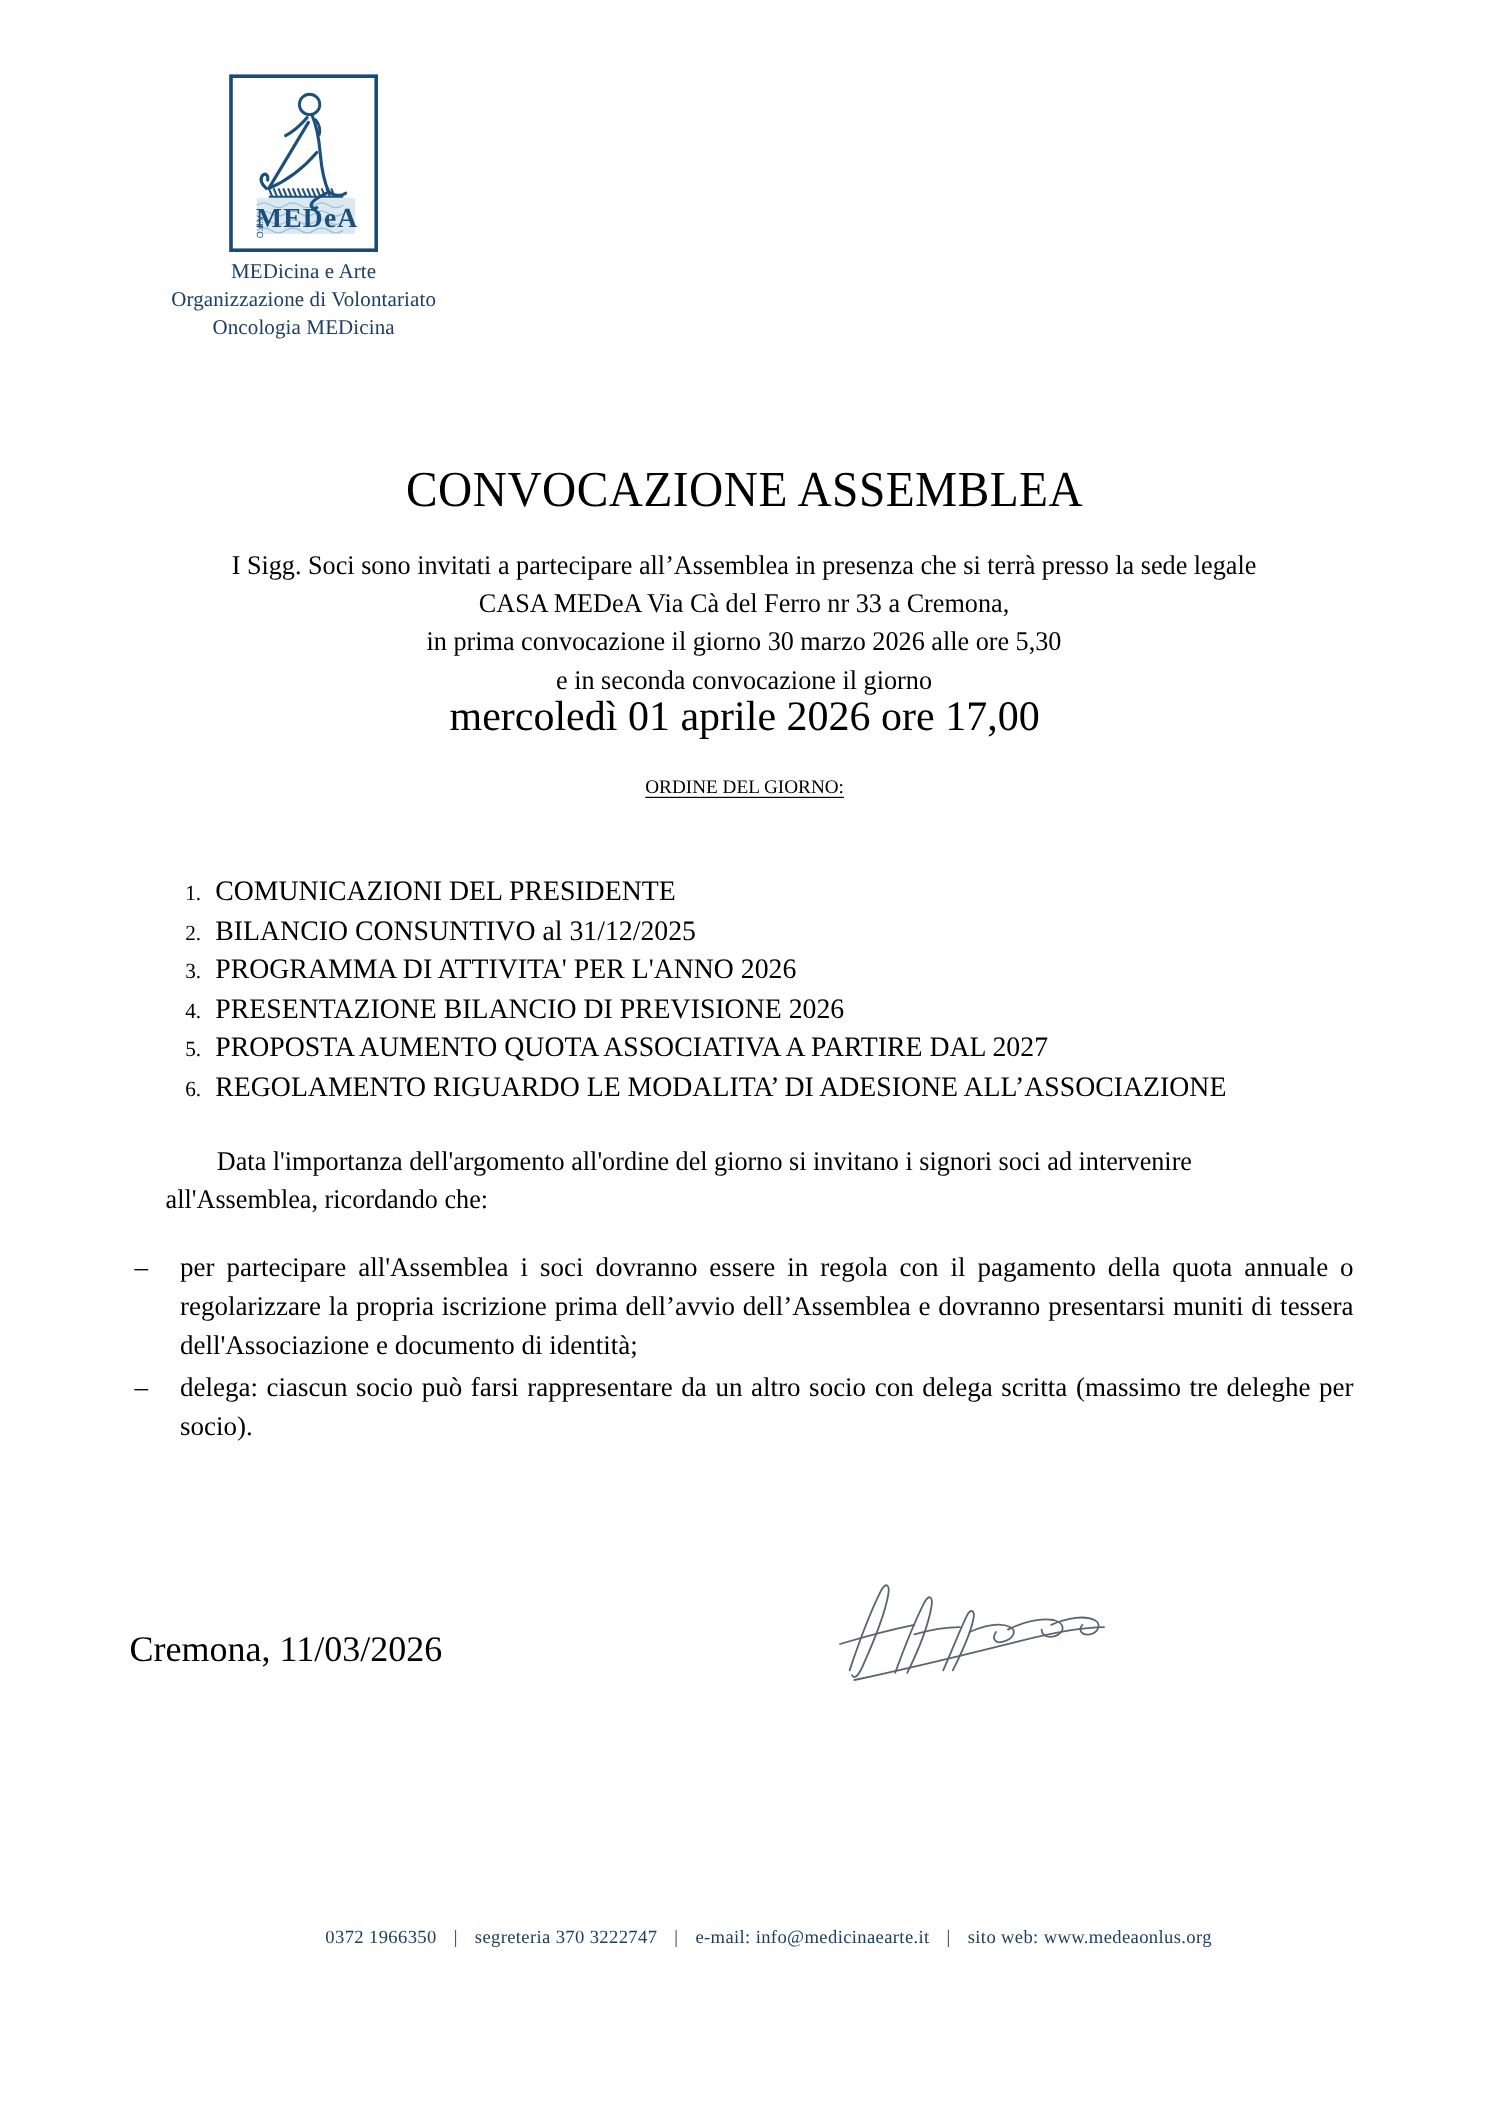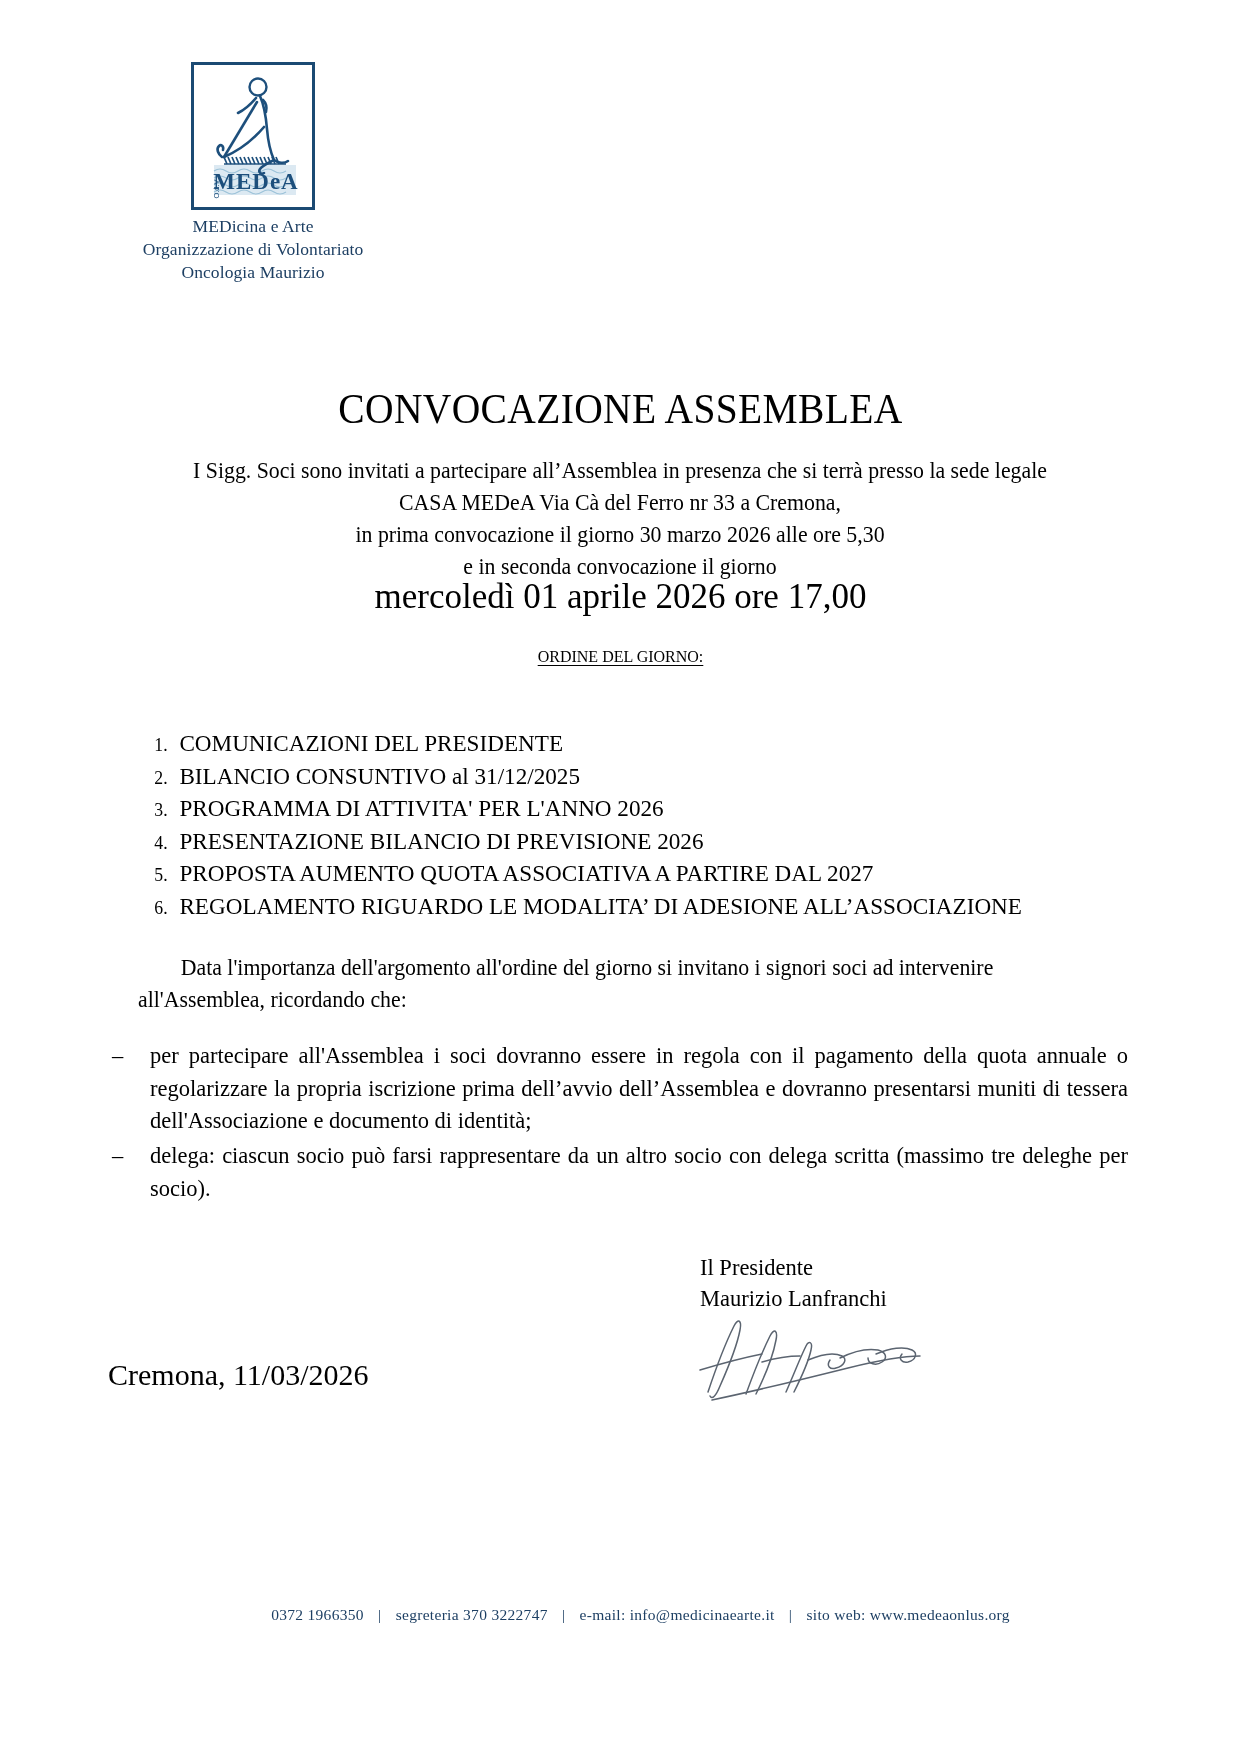--- a/index.html
+++ b/index.html
@@ -264,7 +264,7 @@
     <div class="org-lines">
       <div>MEDicina e Arte</div>
       <div>Organizzazione di Volontariato</div>
-      <div>Oncologia Maurizio</div>
+      <div>Oncologia MEDicina</div>
     </div>
   </div>
 

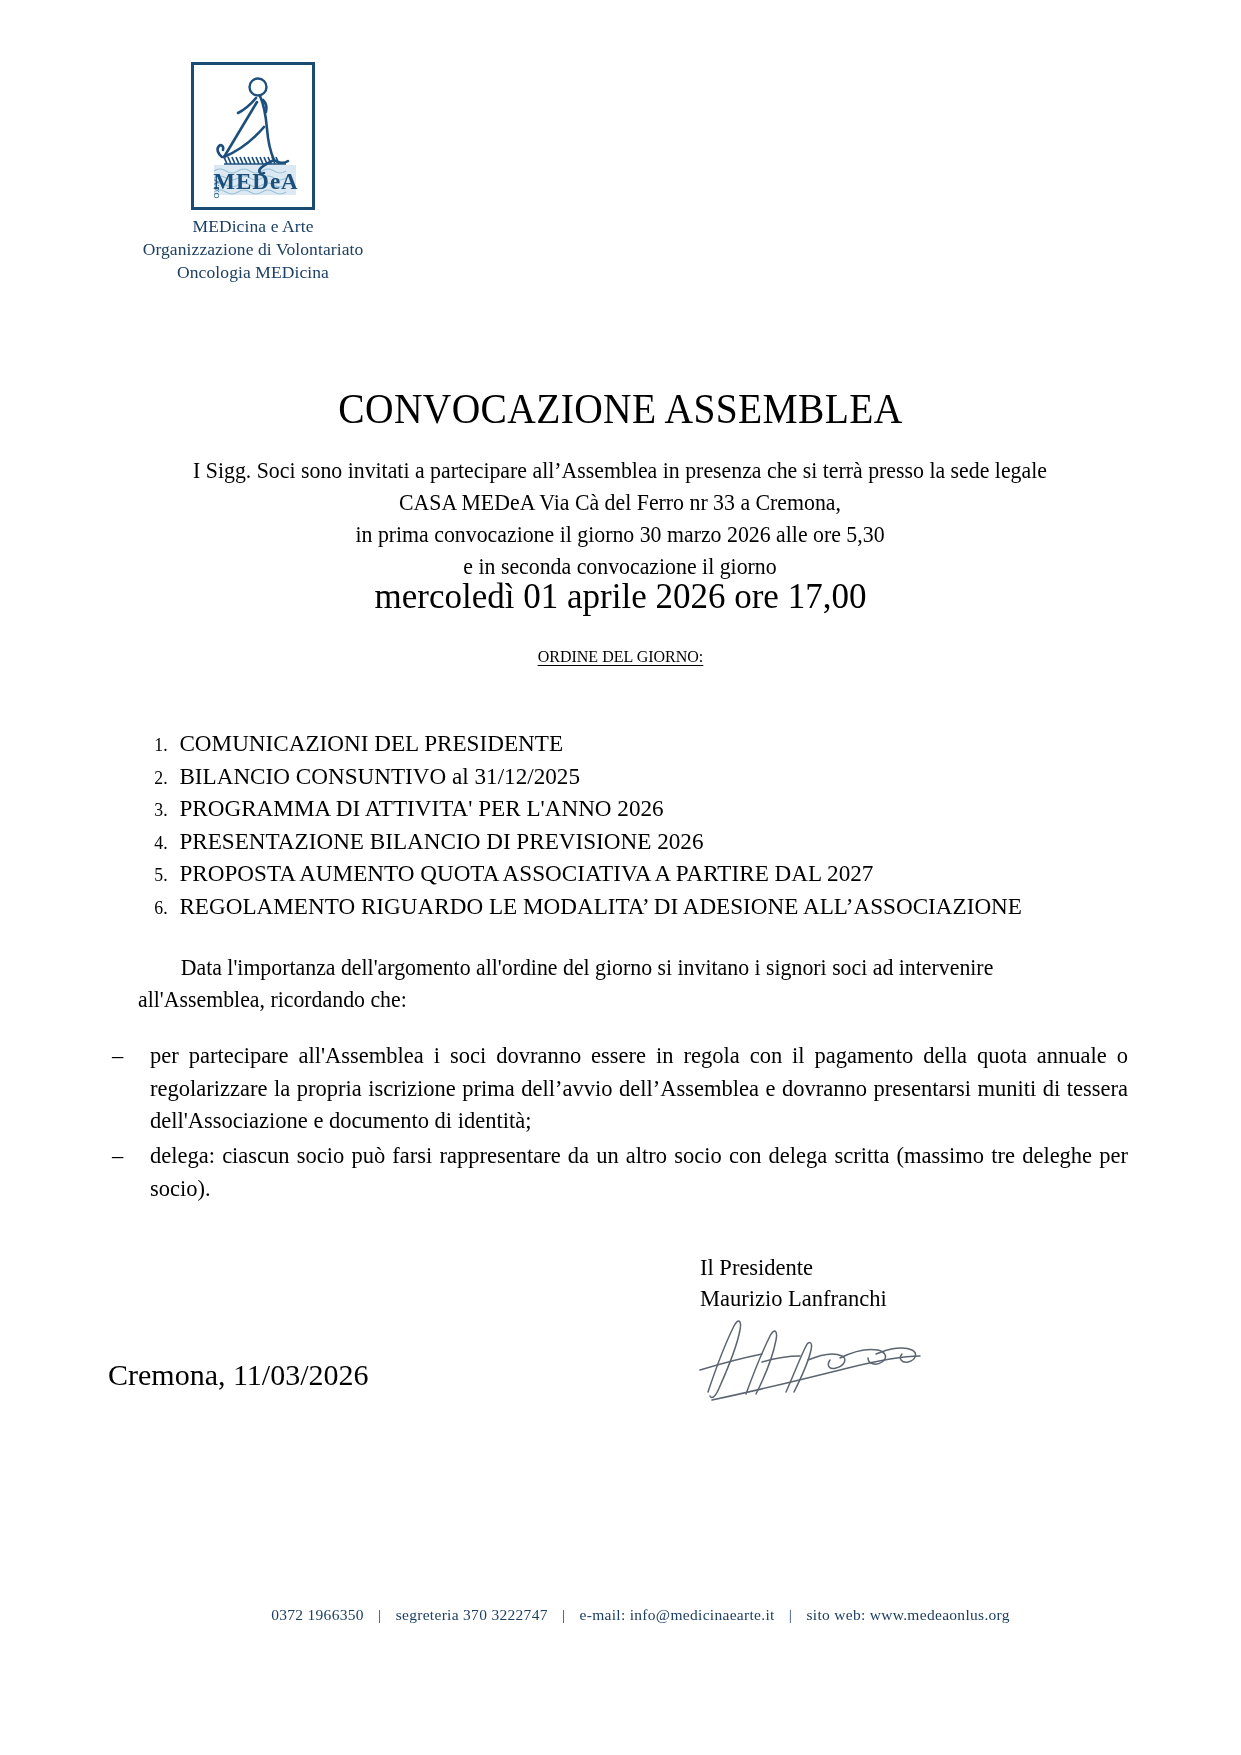--- a/index.html
+++ b/index.html
@@ -326,10 +326,6 @@
     </div>
   </div>
 
-  <div class="signature">
-    <div>Il Presidente</div>
-    <div>Maurizio Lanfranchi</div>
-  </div>
 
   <svg class="sig-scribble" viewBox="0 0 260 100">
     <g stroke="#5b6470" fill="none" stroke-width="1.5" stroke-linecap="round">

